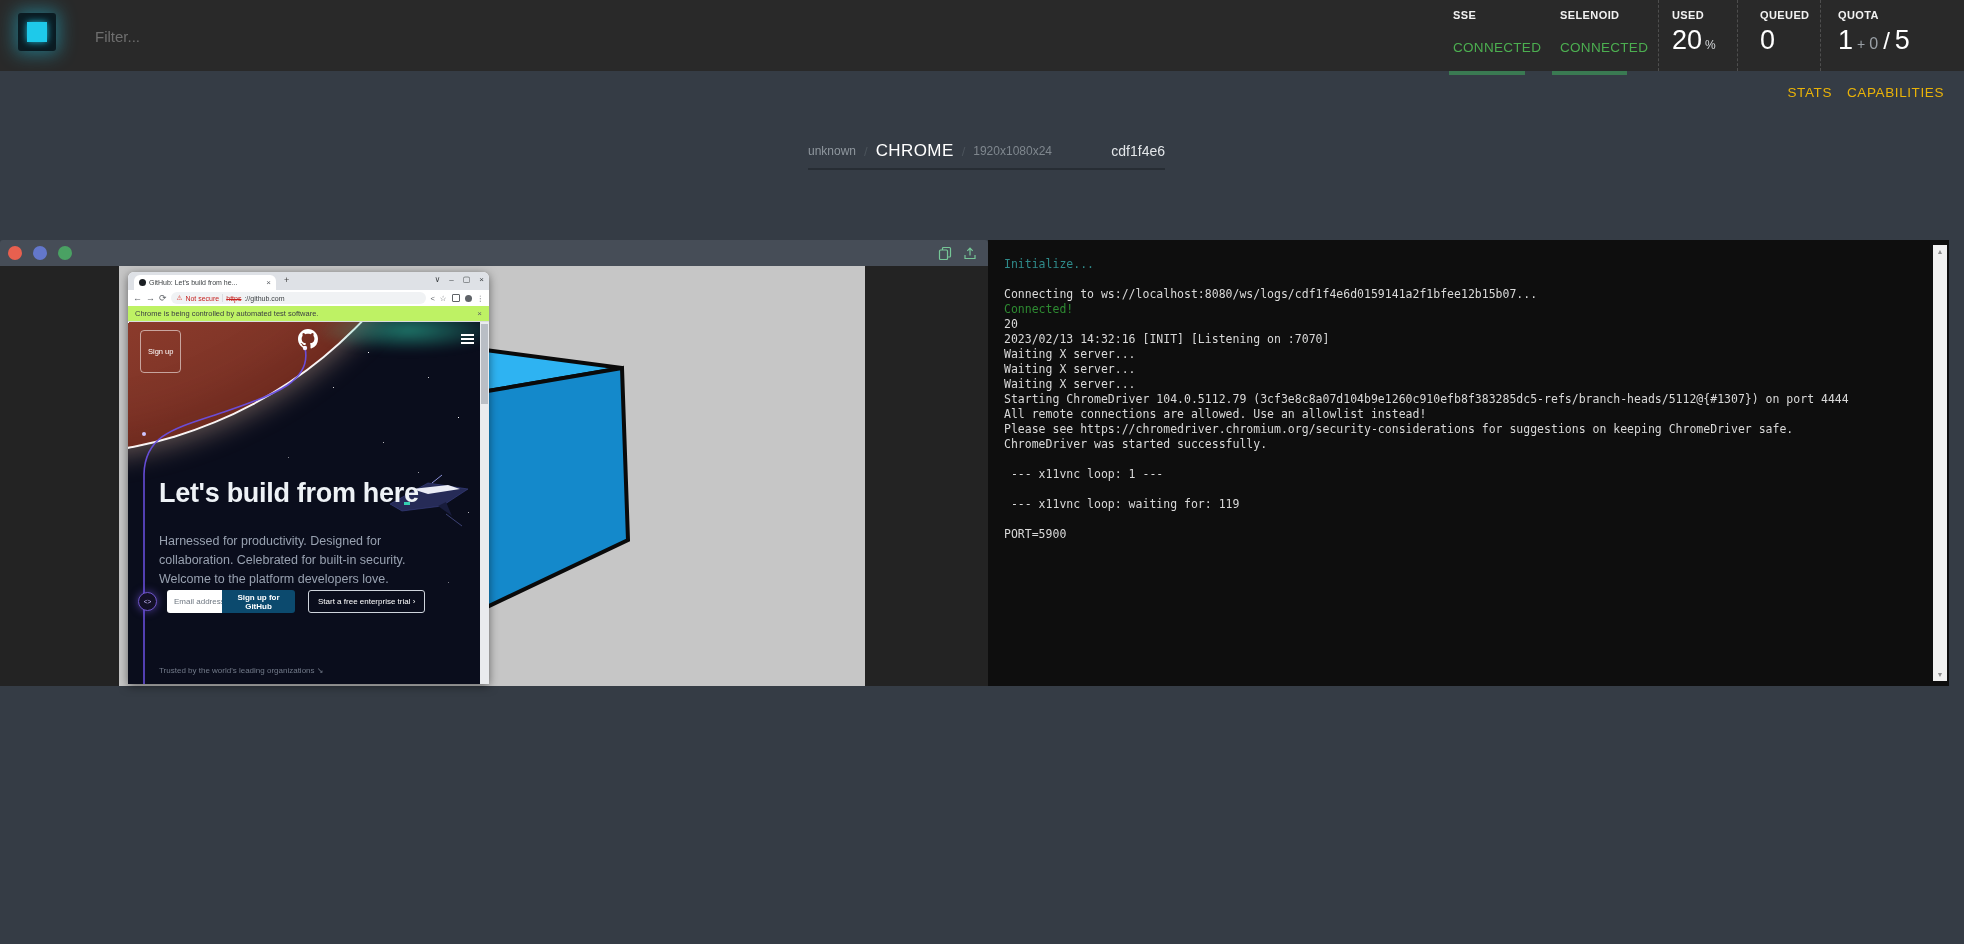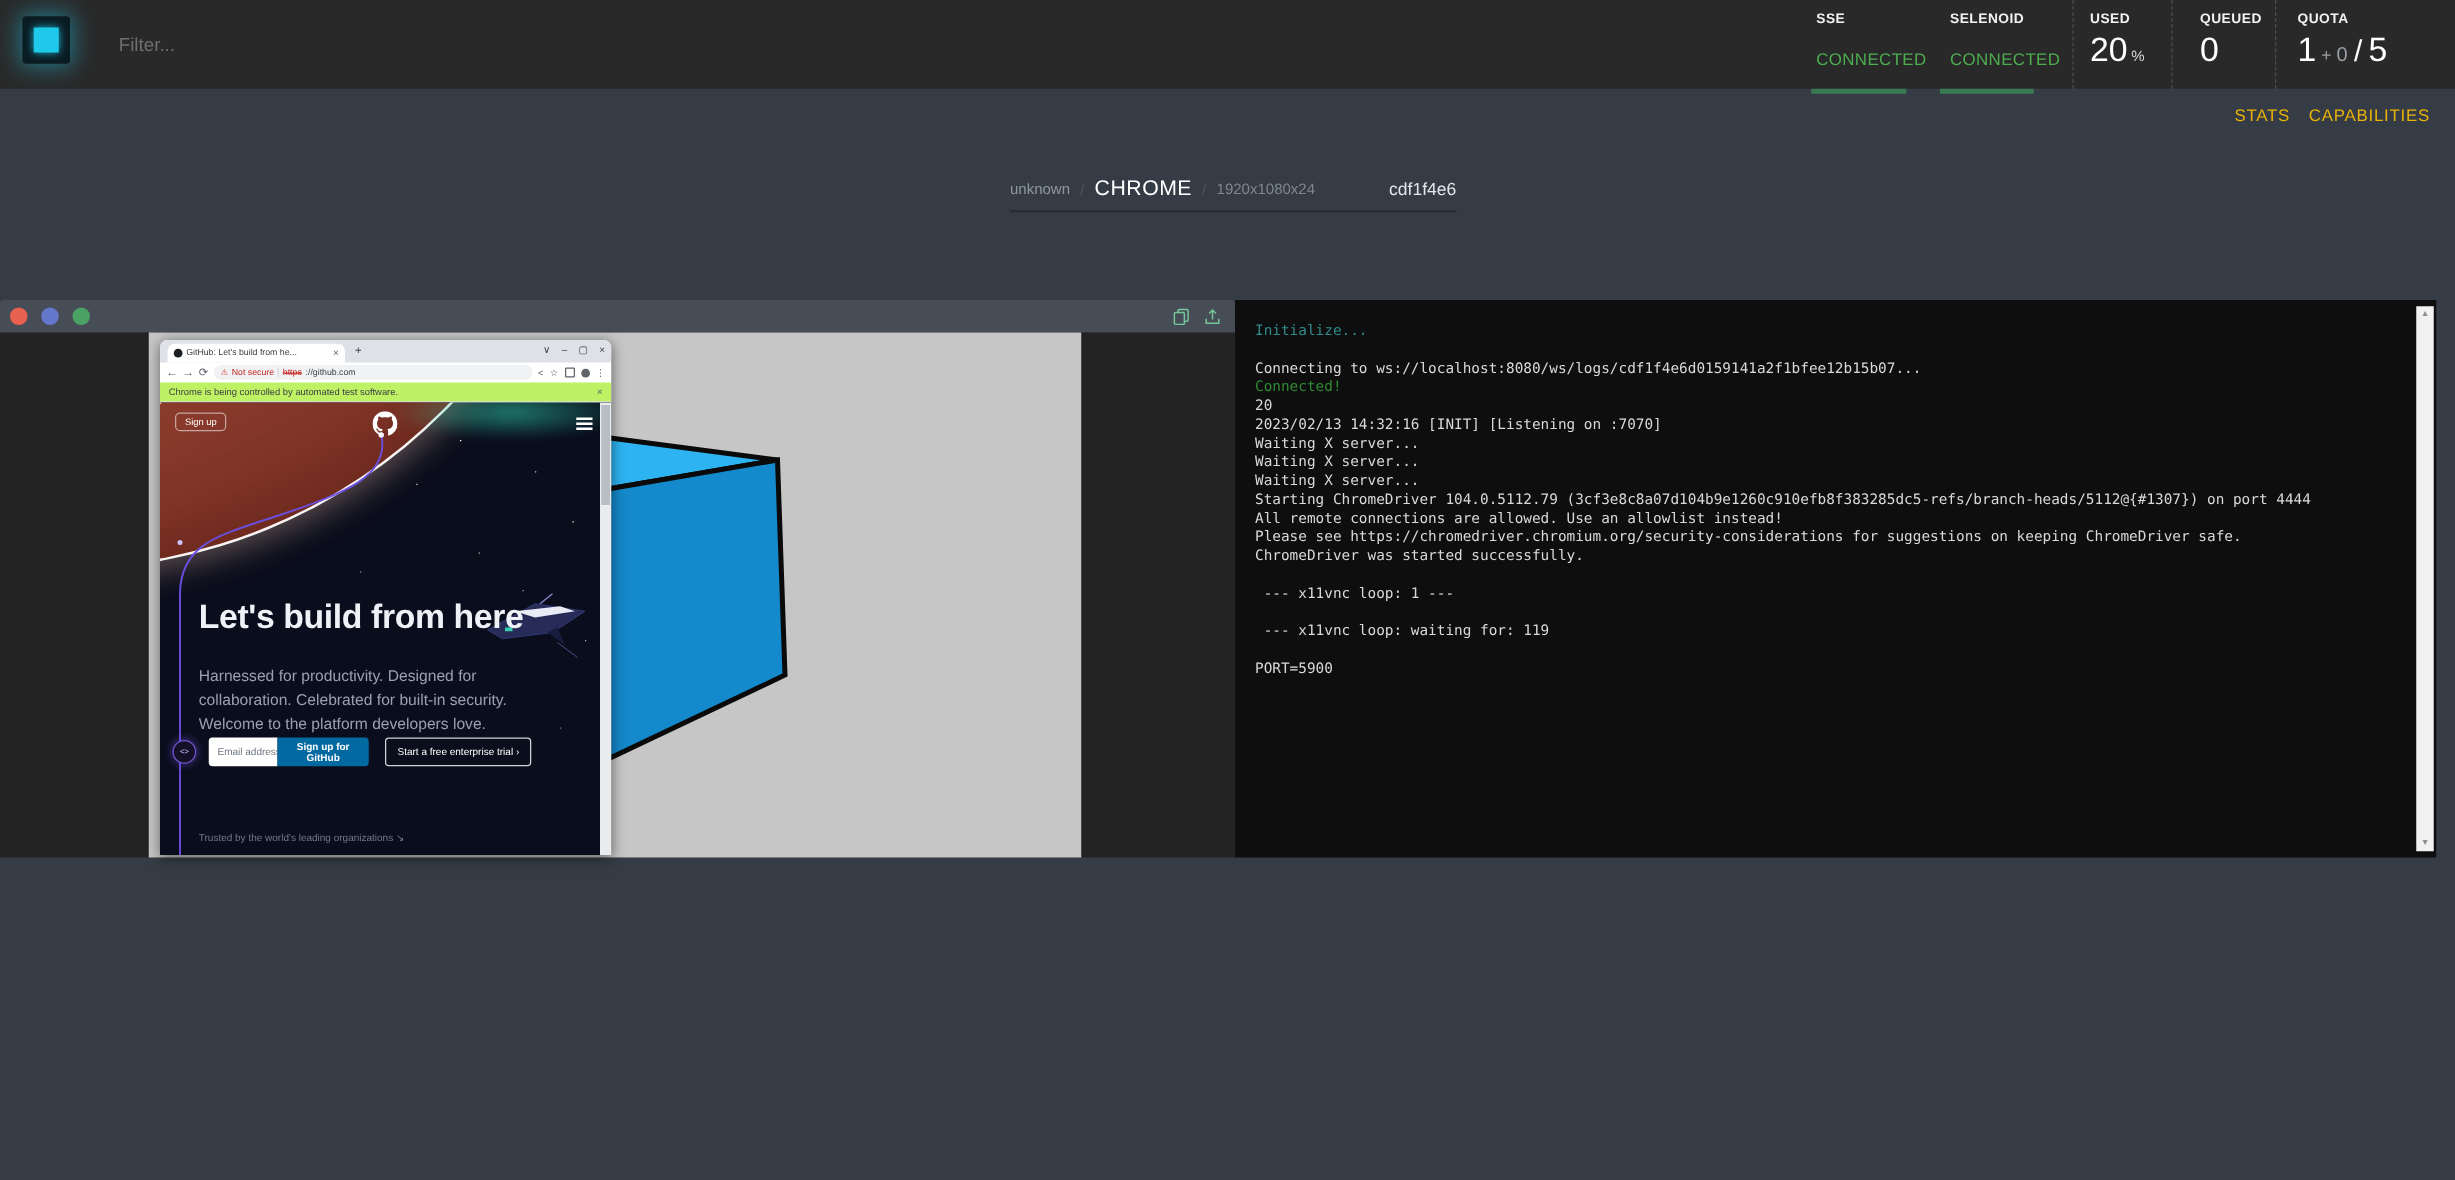--- a/index.html
+++ b/index.html
@@ -89,7 +89,7 @@
         205px 65px rgba(255,255,255,.8),290px 150px rgba(255,255,255,.6),340px 190px rgba(255,255,255,.7),
         160px 135px rgba(255,255,255,.5),225px 235px rgba(255,255,255,.5),320px 260px rgba(255,255,255,.45);}
   .curve-svg,.ship-svg{position:absolute;}
-  .gh-signup-top{position:absolute;left:12px;top:8px;padding:2px 7px;border:1px solid rgba(255,255,255,.55);
+  .gh-signup-top{position:absolute;left:12px;top:8px;padding:16px 7px;border:1px solid rgba(255,255,255,.55);
         border-radius:4px;font-size:7.5px;color:#fff;cursor:pointer;}
   .octo{position:absolute;left:170px;top:7px;cursor:pointer;}
   .burger{position:absolute;right:15px;top:12px;width:13px;cursor:pointer;}

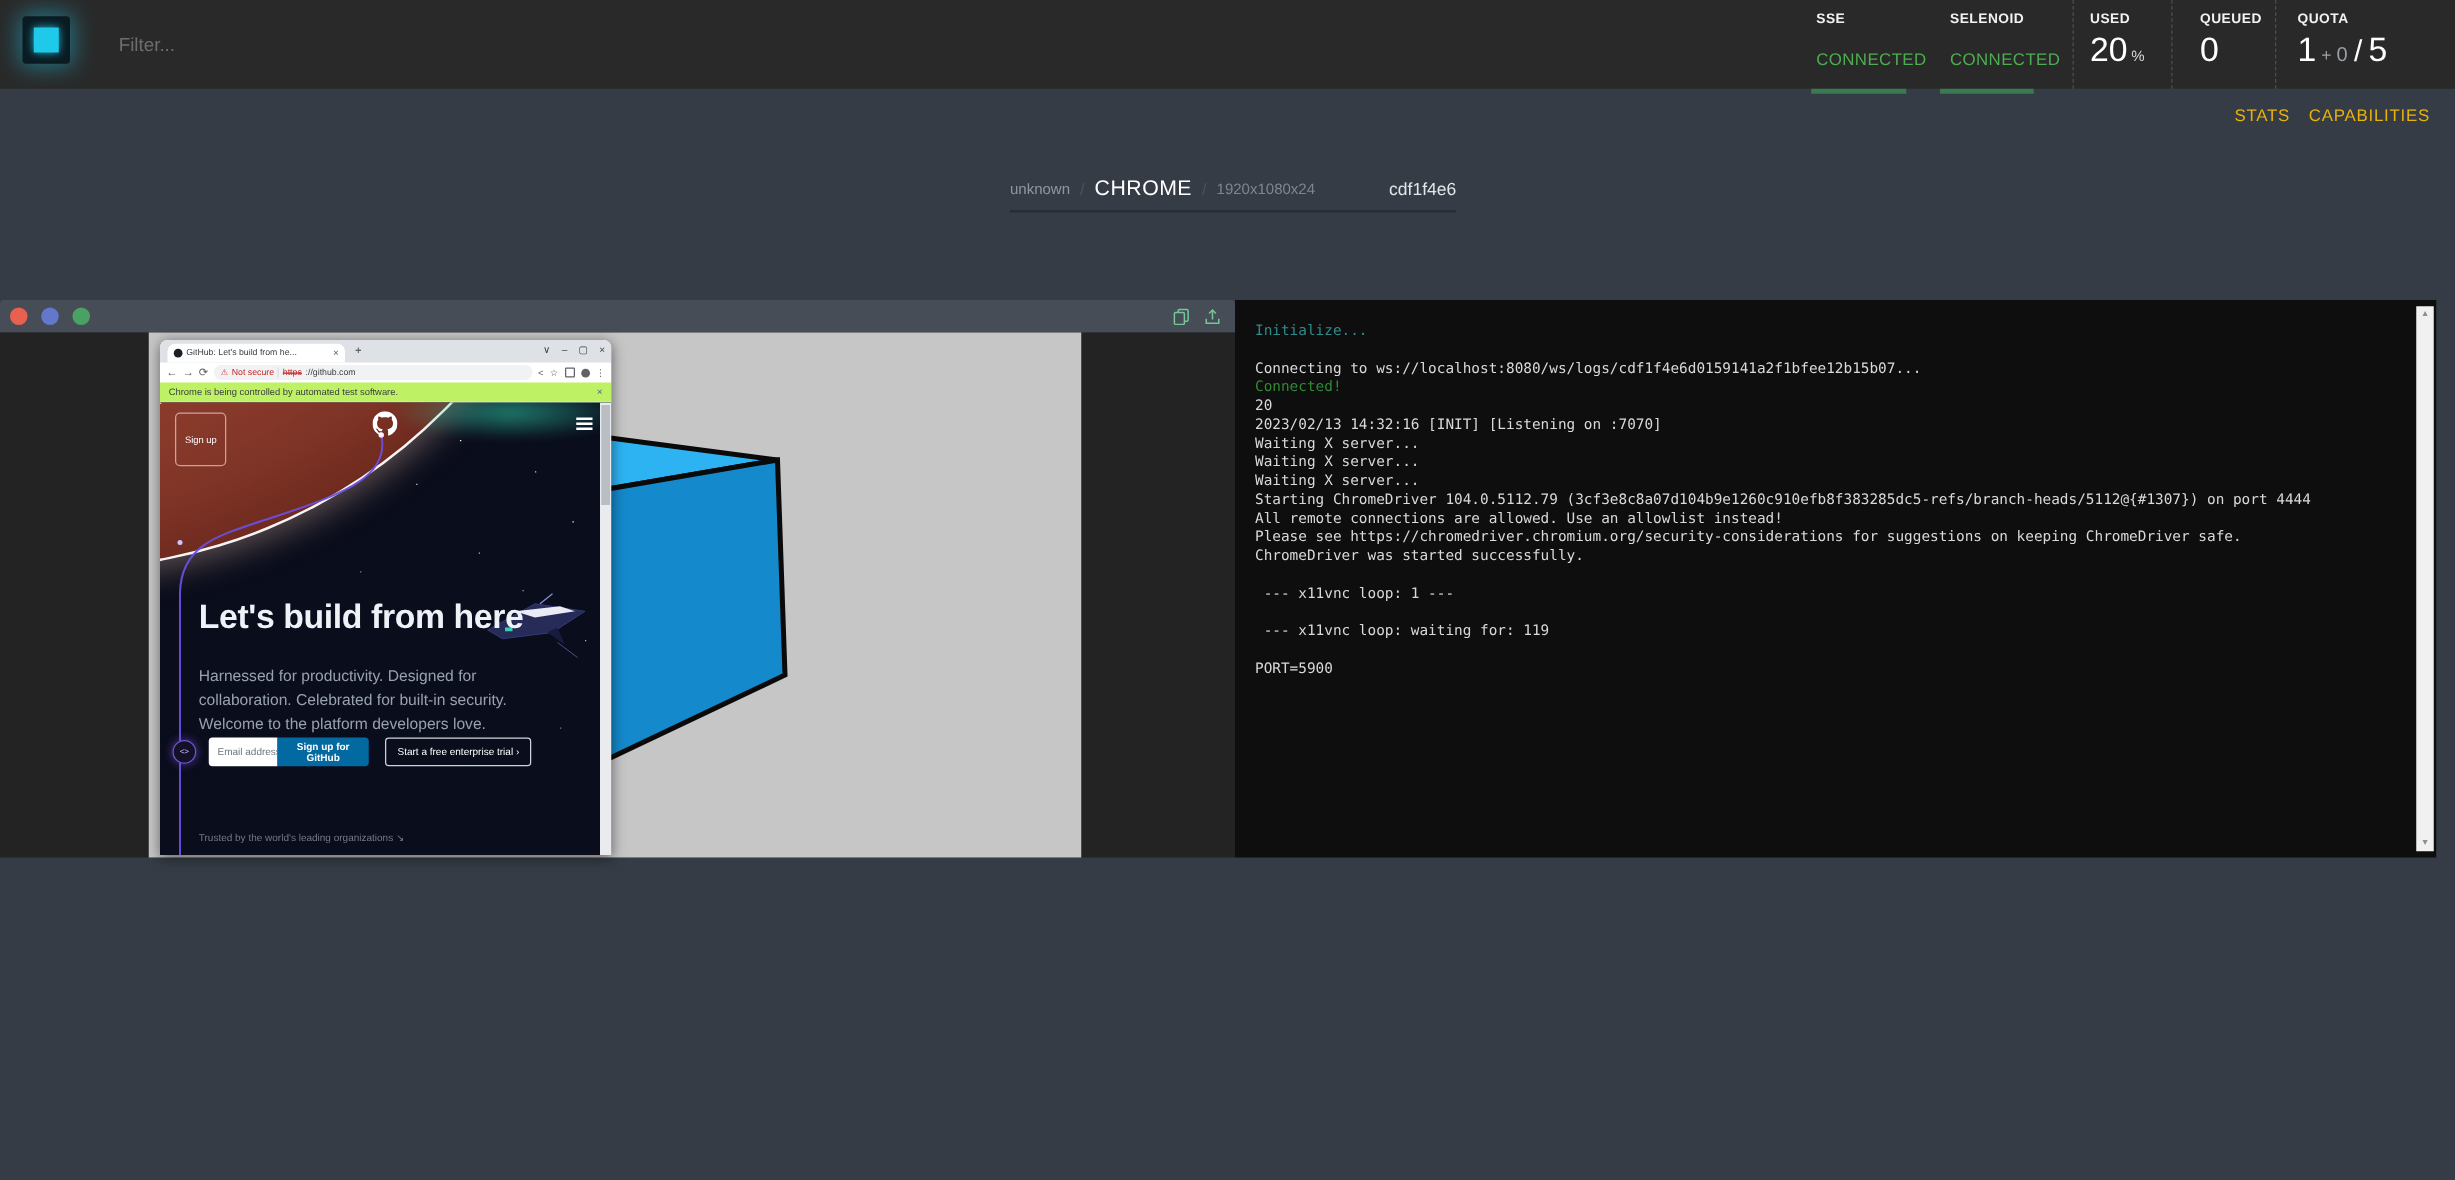--- a/index.html
+++ b/index.html
@@ -103,7 +103,7 @@
   .email-in{width:48px;height:23px;border:none;outline:none;background:#fff;border-radius:3px 0 0 3px;font-size:8px;
         padding:0 0 0 7px;color:#24292f;font-family:"Liberation Sans",sans-serif;}
   .email-in::placeholder{color:#6e7781;}
-  .signup-btn{width:73px;height:23px;background:#0369a1;color:#fff;border:none;border-radius:0 3px 3px 0;
+  .signup-btn{width:73px;height:23px;background:#0c4a6e;color:#fff;border:none;border-radius:0 3px 3px 0;
         font-size:8px;font-weight:bold;cursor:pointer;font-family:"Liberation Sans",sans-serif;}
   .trial-btn{margin-left:13px;height:23px;padding:0 9px;background:transparent;border:1px solid #cfd4dc;
         border-radius:3px;color:#fff;font-size:8px;cursor:pointer;font-family:"Liberation Sans",sans-serif;}

